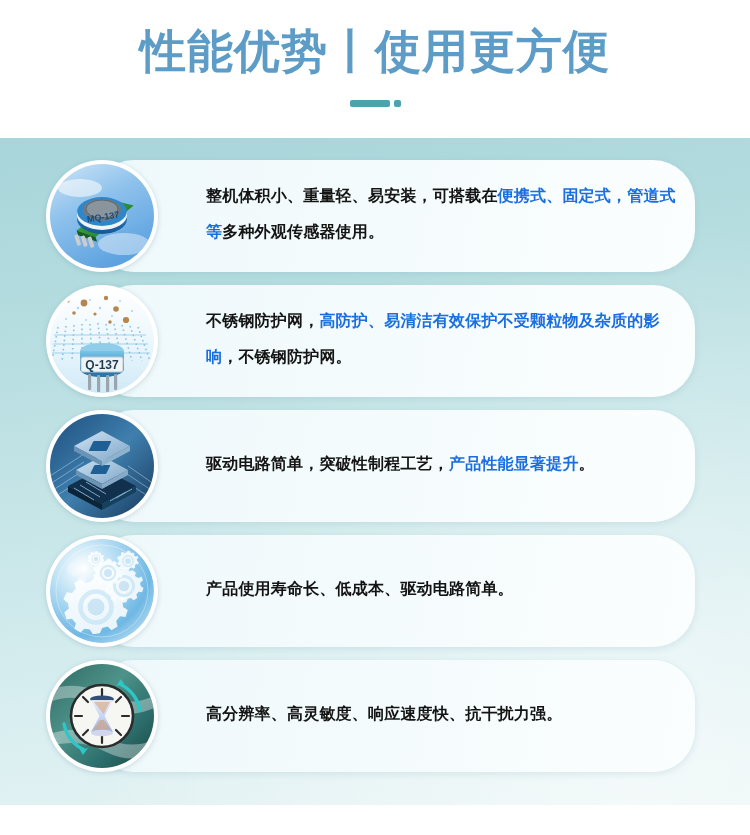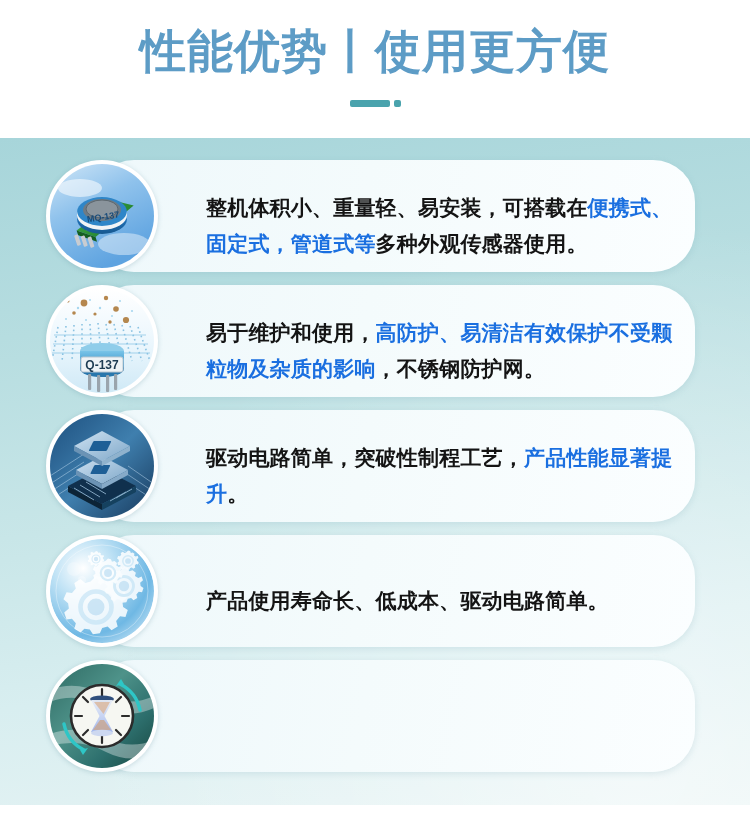--- a/index.html
+++ b/index.html
@@ -109,12 +109,12 @@
   .card-text {
     position: absolute;
     left: 160px;
-    top: 16px;
+    top: 4px;
     width: 480px;
     height: 100px;
     display: flex;
     align-items: center;
-    font-size: 21px;
+    font-size: 16px;
     font-weight: bold;
     line-height: 36px;
     color: #141414;

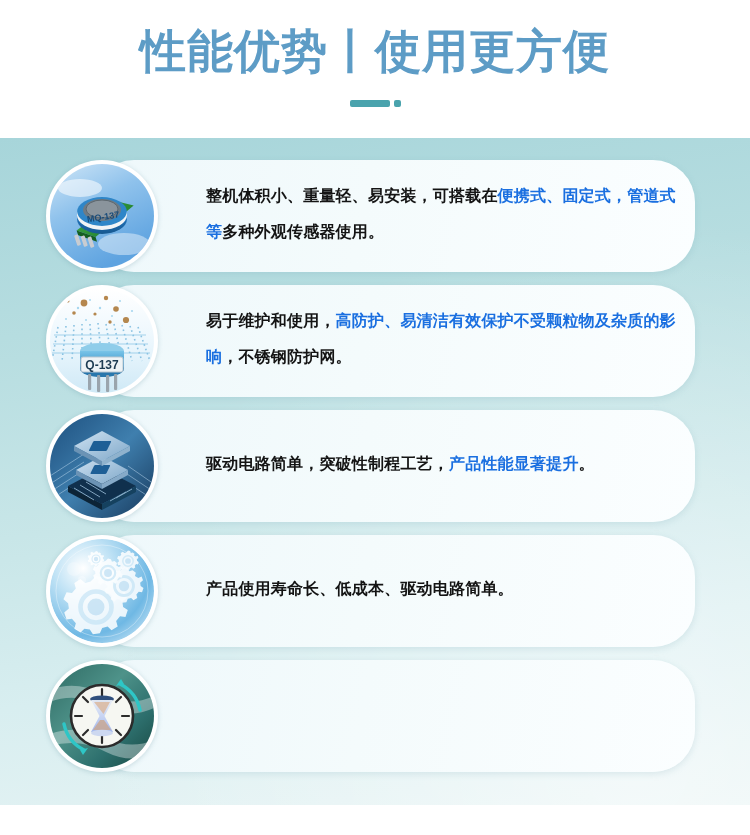--- a/index.html
+++ b/index.html
@@ -293,7 +293,7 @@
         </div>
       </div>
       <div class="card-text">
-        <span><span>易于维护和使用，</span><b>高防护、易清洁有效保护不受颗粒物及杂质的影响</b><span>，不锈钢防护网。</span></span>
+        <span><span>不锈钢防护网，</span><b>高防护、易清洁有效保护不受颗粒物及杂质的影响</b><span>，不锈钢防护网。</span></span>
       </div>
     </div>
 

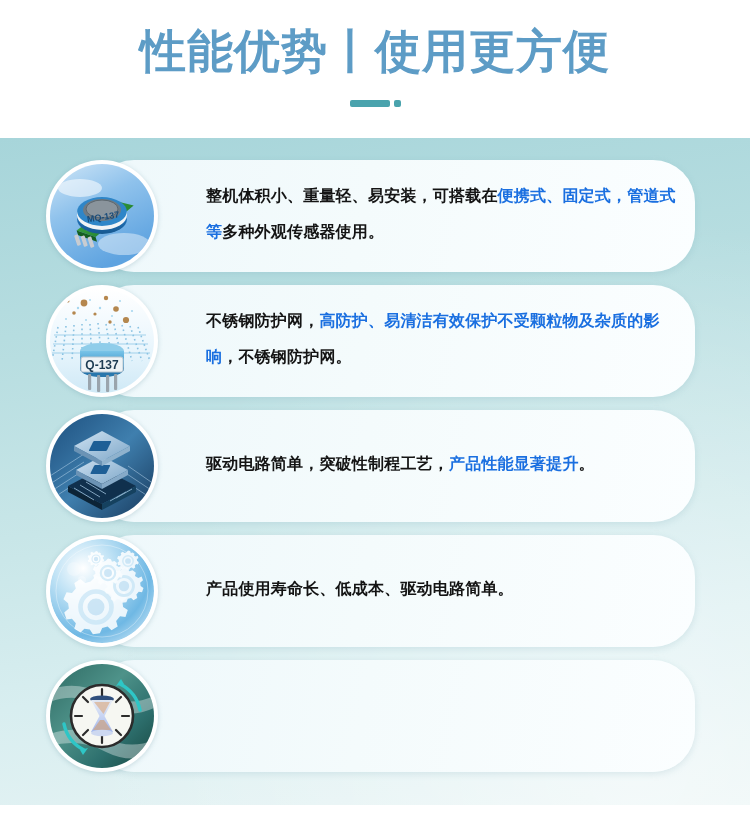--- a/index.html
+++ b/index.html
@@ -442,6 +442,9 @@
           </svg>
         </div>
       </div>
+      <div class="card-text">
+        <span><span>高分辨率、高灵敏度、响应速度快、抗干扰力强。</span></span>
+      </div>
     </div>
 
   </div>

